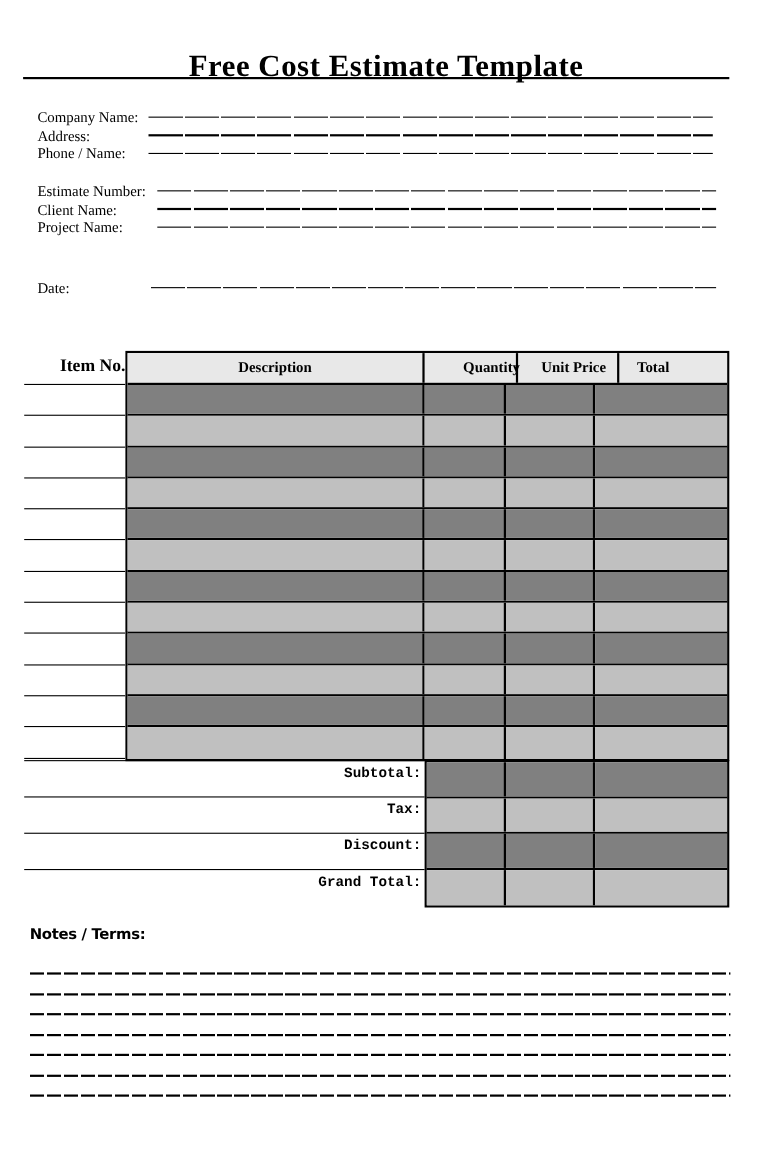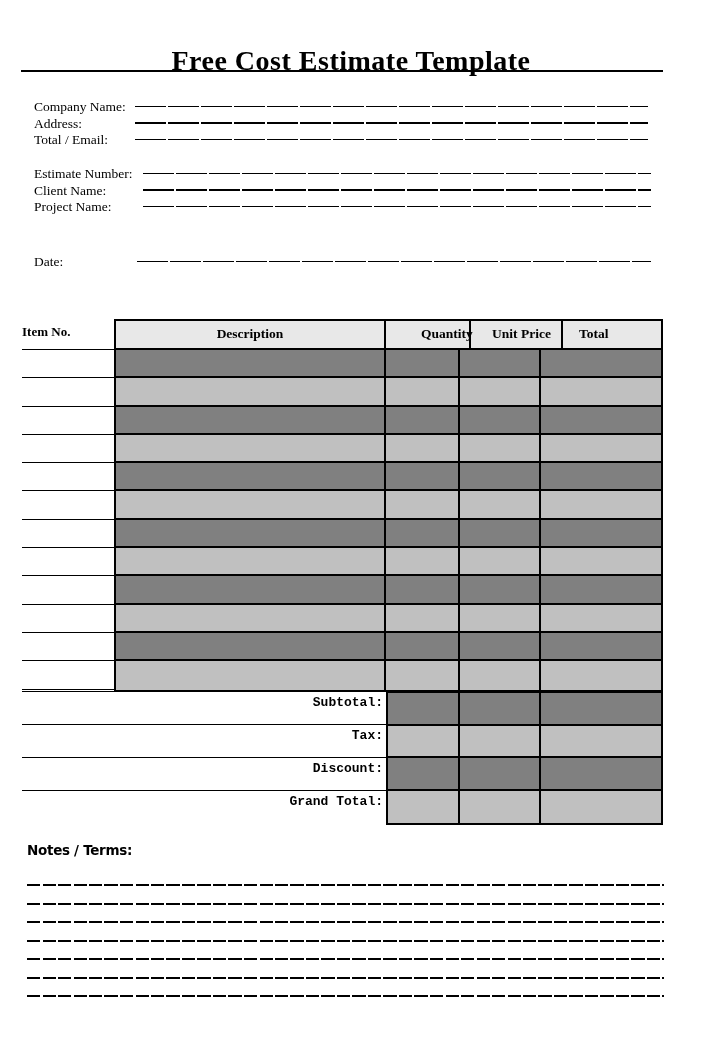--- a/index.html
+++ b/index.html
@@ -105,7 +105,7 @@
         <span class="fill-line"></span>
       </div>
       <div class="field-row">
-        <span class="field-label">Total / Email:</span>
+        <span class="field-label">Phone / Name:</span>
         <span class="fill-line"></span>
       </div>
     </div>

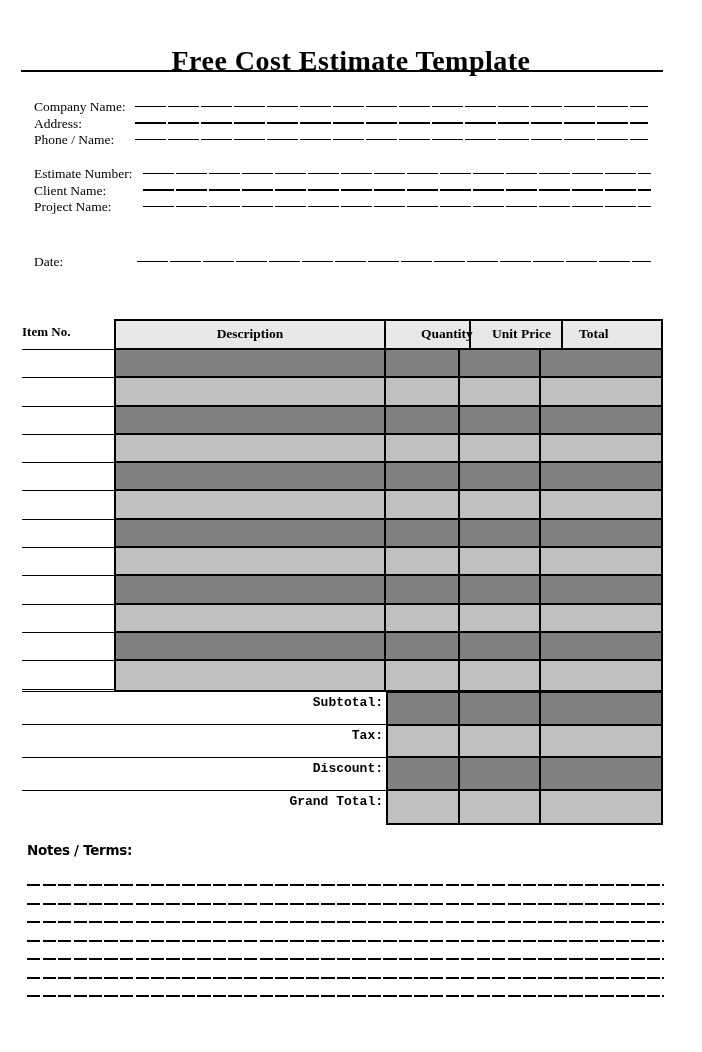--- a/index.html
+++ b/index.html
@@ -33,7 +33,7 @@
   #itemno-col{position:absolute; left:22px; top:319px; width:92px;}
   .itemno-header{
     height:31px; box-sizing:border-box; border-bottom:1.5px solid var(--border,#000);
-    text-align:left; font-weight:bold; font-size:13px; padding-top:5px;
+    text-align:right; font-weight:bold; font-size:16px; padding-top:5px;
   }
   .itemno-row{height:28.3px; box-sizing:border-box; border-bottom:1.5px solid var(--border,#000);}
   

